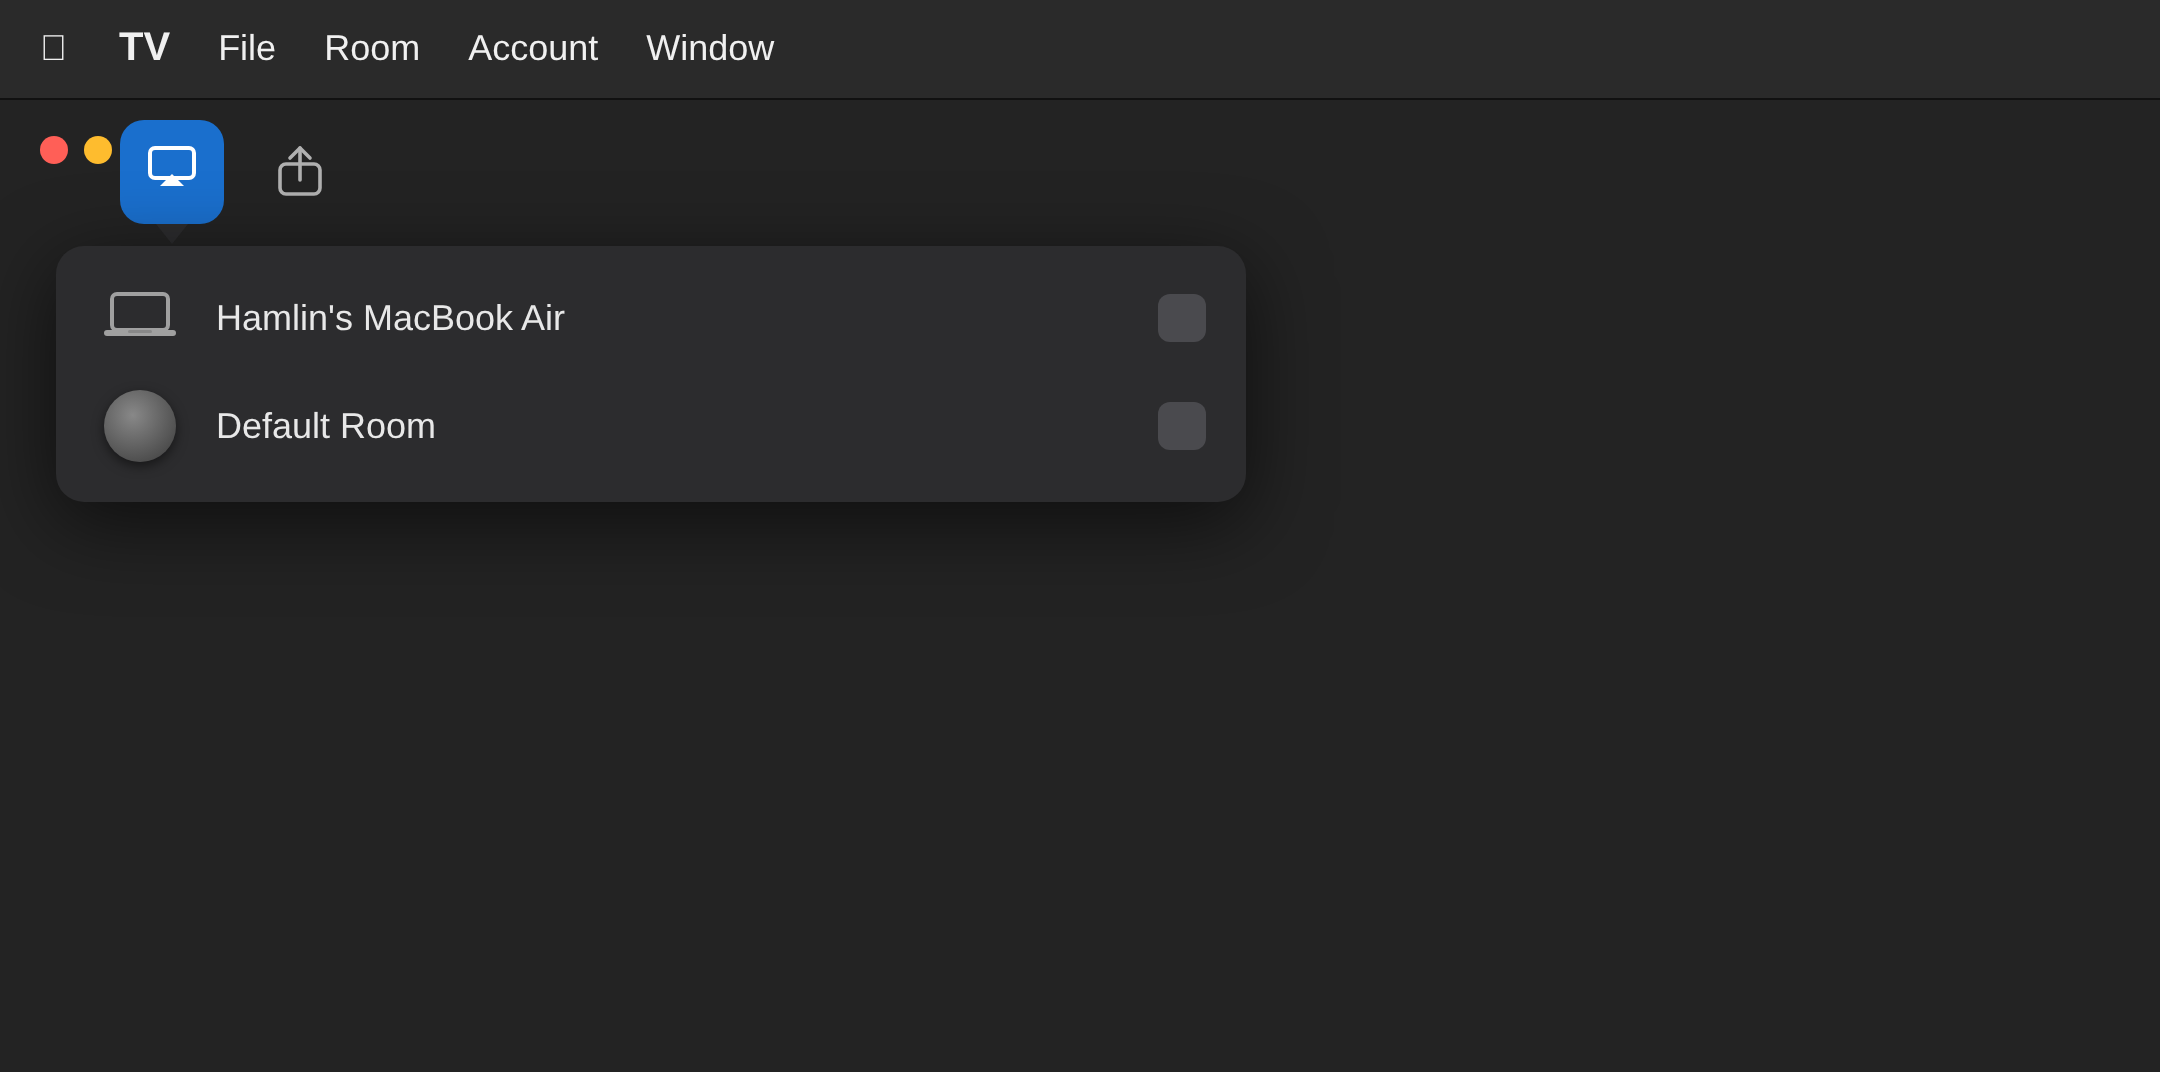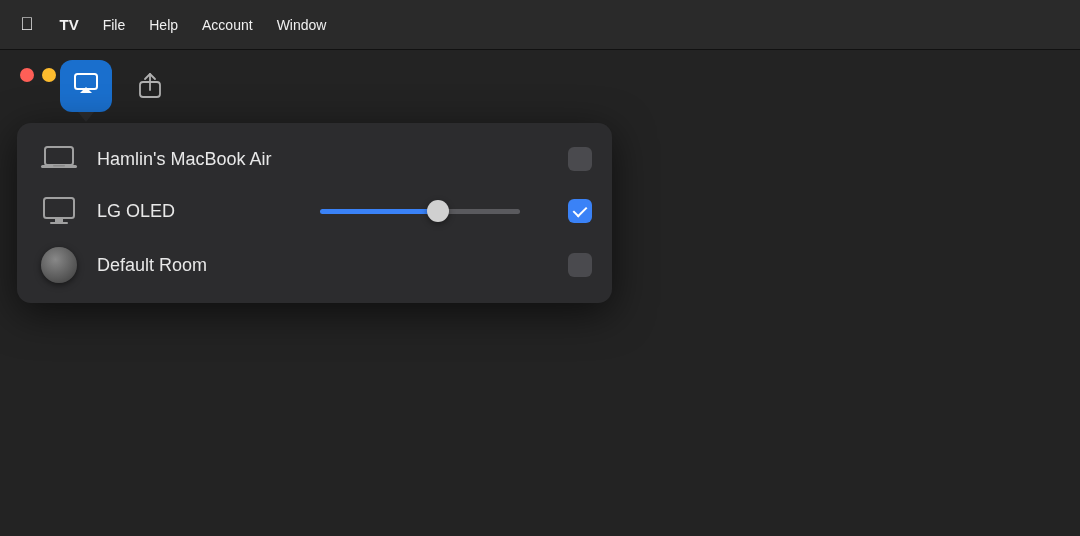--- a/index.html
+++ b/index.html
@@ -44,7 +44,7 @@
 
     .menubar-item.tv-bold {
       font-weight: 700;
-      font-size: 15px;
+      font-size: 20px;
     }
 
     

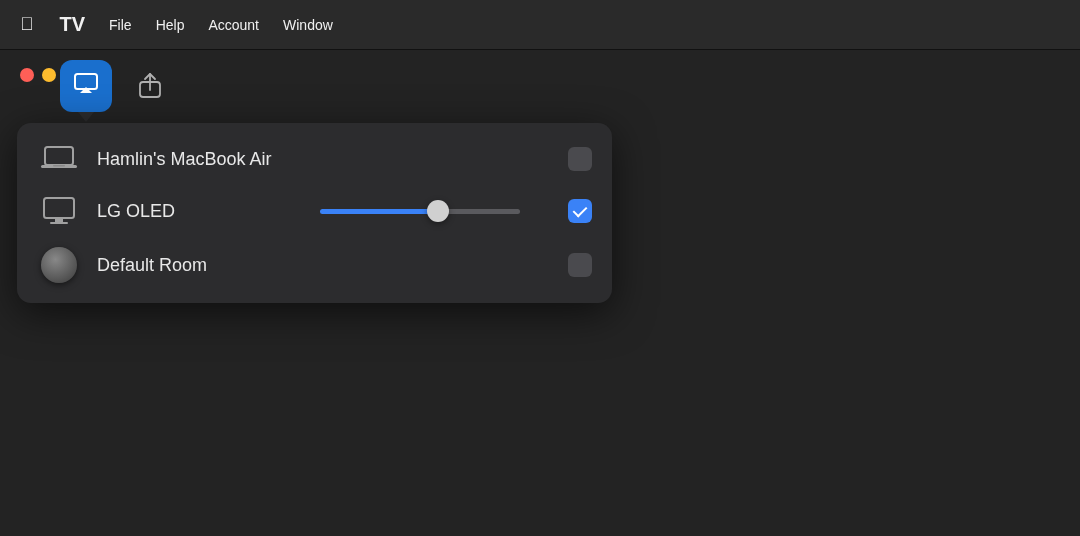--- a/index.html
+++ b/index.html
@@ -27,7 +27,7 @@
 
     .menubar-item {
       color: #f0f0f0;
-      font-size: 14px;
+      font-size: 18px;
       font-weight: 400;
       padding: 0 12px;
       height: 100%;

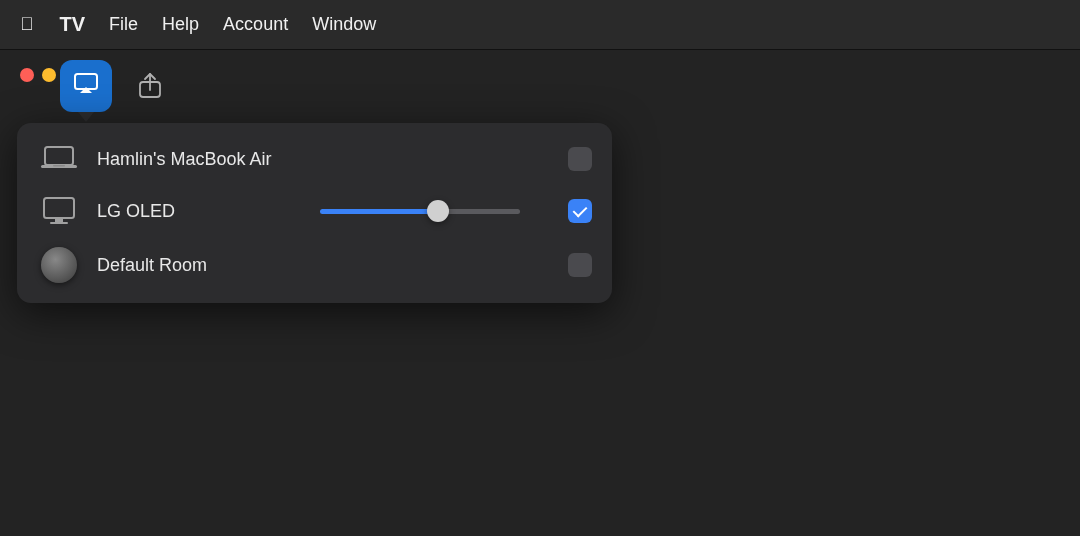--- a/index.html
+++ b/index.html
@@ -255,7 +255,7 @@
   <div class="menubar-item apple"></div>
   <div class="menubar-item tv-bold">TV</div>
   <div class="menubar-item">File</div>
-  <div class="menubar-item">Help</div>
+  <div class="menubar-item">Room</div>
   <div class="menubar-item">Account</div>
   <div class="menubar-item">Window</div>
 </div>

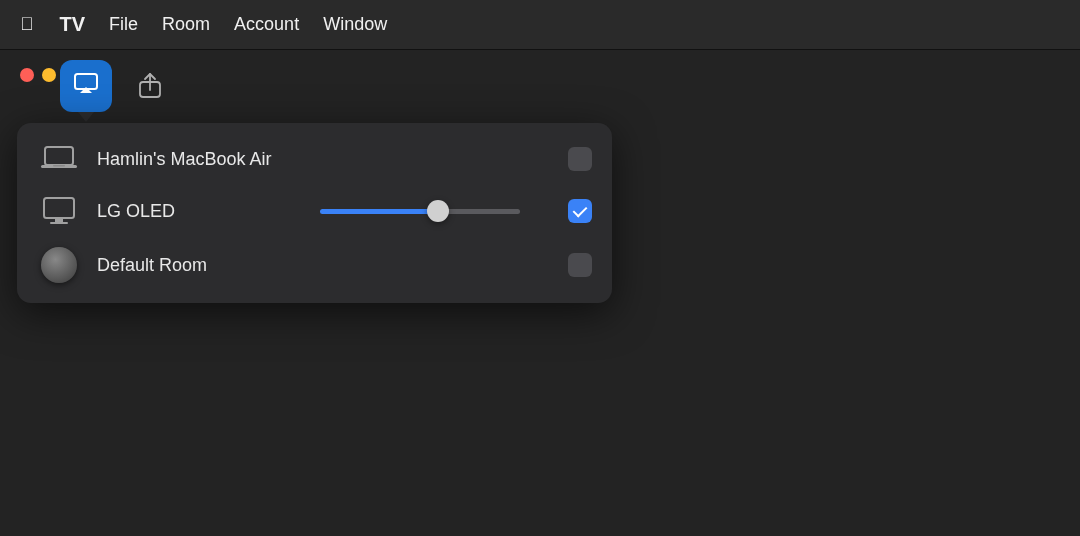--- a/index.html
+++ b/index.html
@@ -143,7 +143,7 @@
     .dropdown-panel {
       position: absolute;
       top: 73px;
-      left: 17px;
+      left: 28px;
       width: 595px;
       background: #2c2c2e;
       border-radius: 14px;

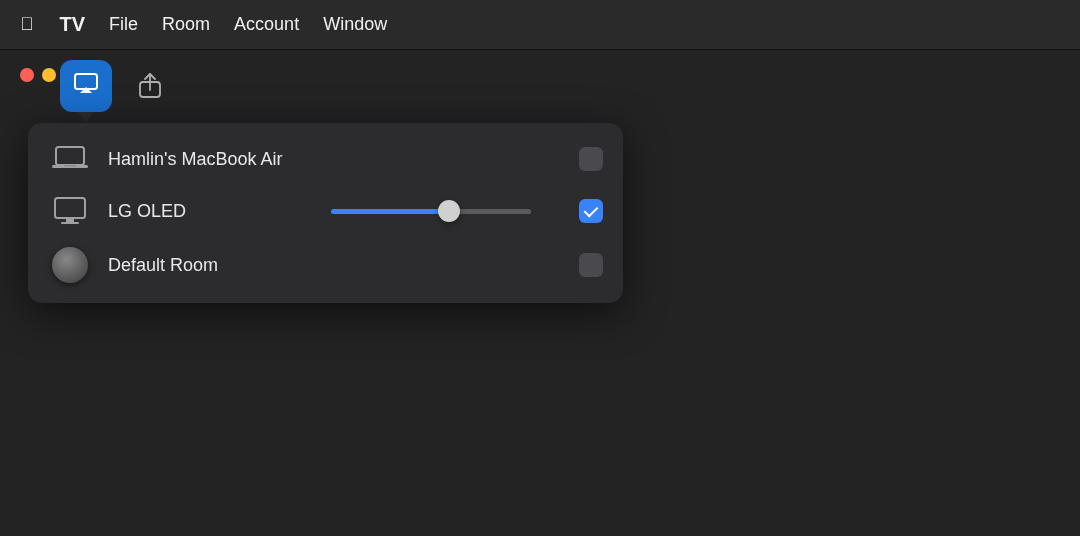--- a/index.html
+++ b/index.html
@@ -304,21 +304,6 @@
       <div class="checkbox-unchecked"></div>
     </div>
 
-    <div class="device-row">
-      <div class="device-icon">
-        <svg width="38" height="32" viewBox="0 0 38 32">
-          <rect x="4" y="3" width="30" height="20" rx="2.5" fill="none" stroke="#a0a0a0" stroke-width="2"></rect>
-          <rect x="15" y="23" width="8" height="4" fill="#a0a0a0"></rect>
-          <rect x="10" y="27" width="18" height="2" rx="1" fill="#a0a0a0"></rect>
-        </svg>
-      </div>
-      <span class="device-name">LG OLED</span>
-      <div class="volume-slider-container">
-        <input type="range" class="volume-slider" min="0" max="100" value="60" style="">
-      </div>
-      <div style="width:16px;"></div>
-      <div class="checkbox-checked"></div>
-    </div>
 
     <div class="device-row">
       <div class="device-icon">

